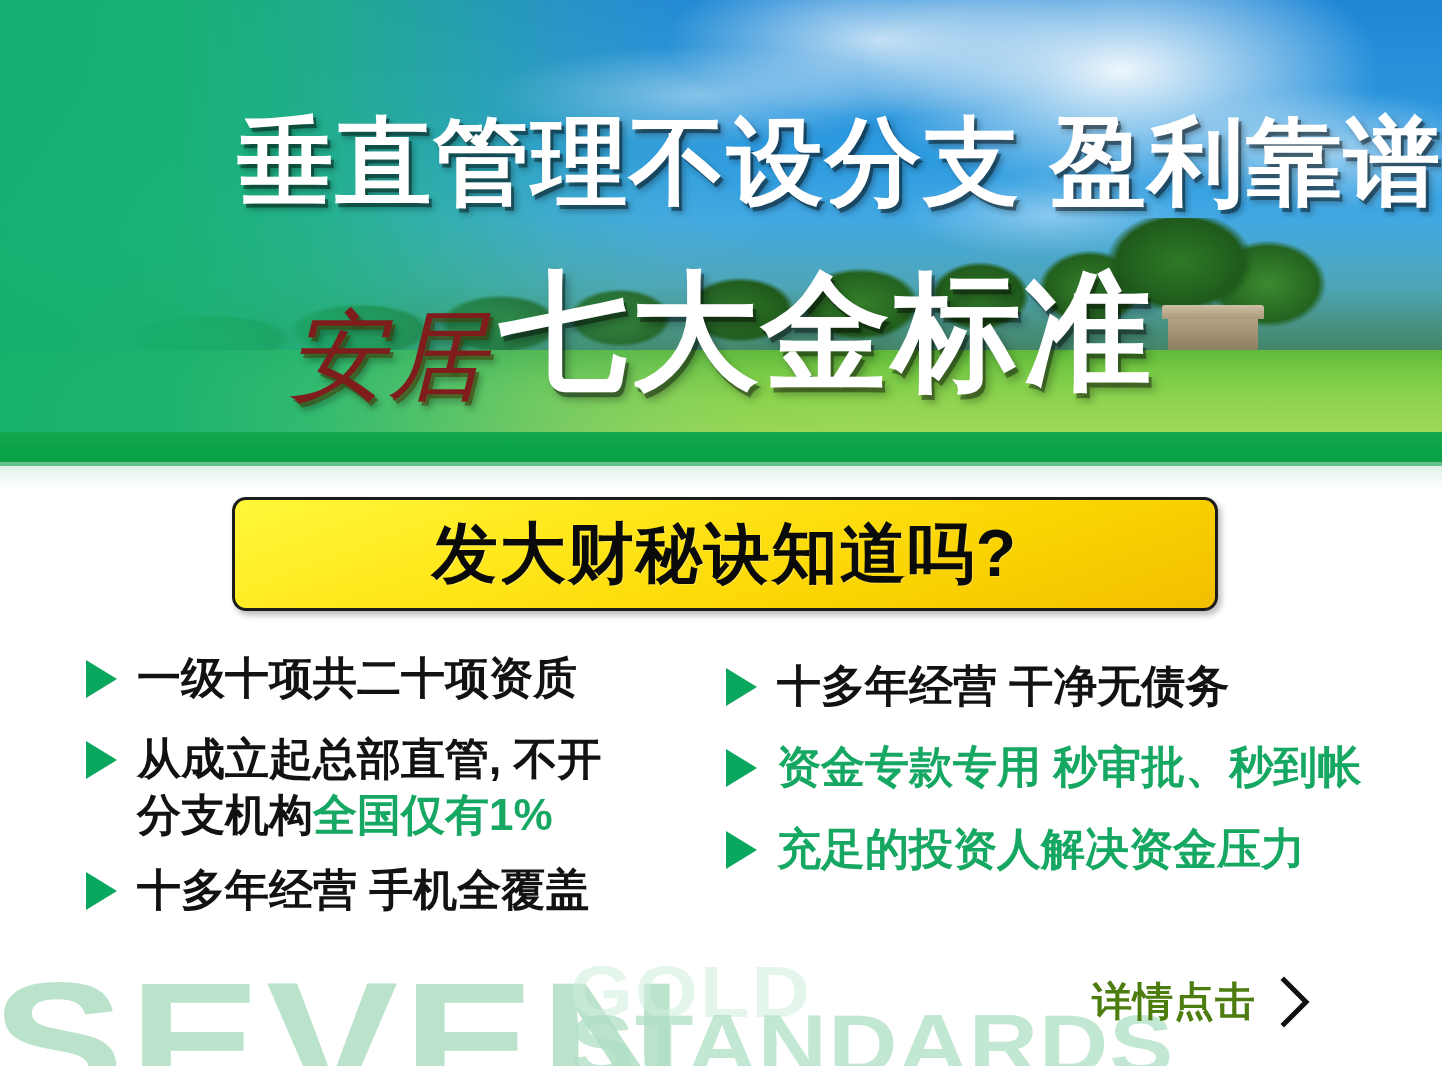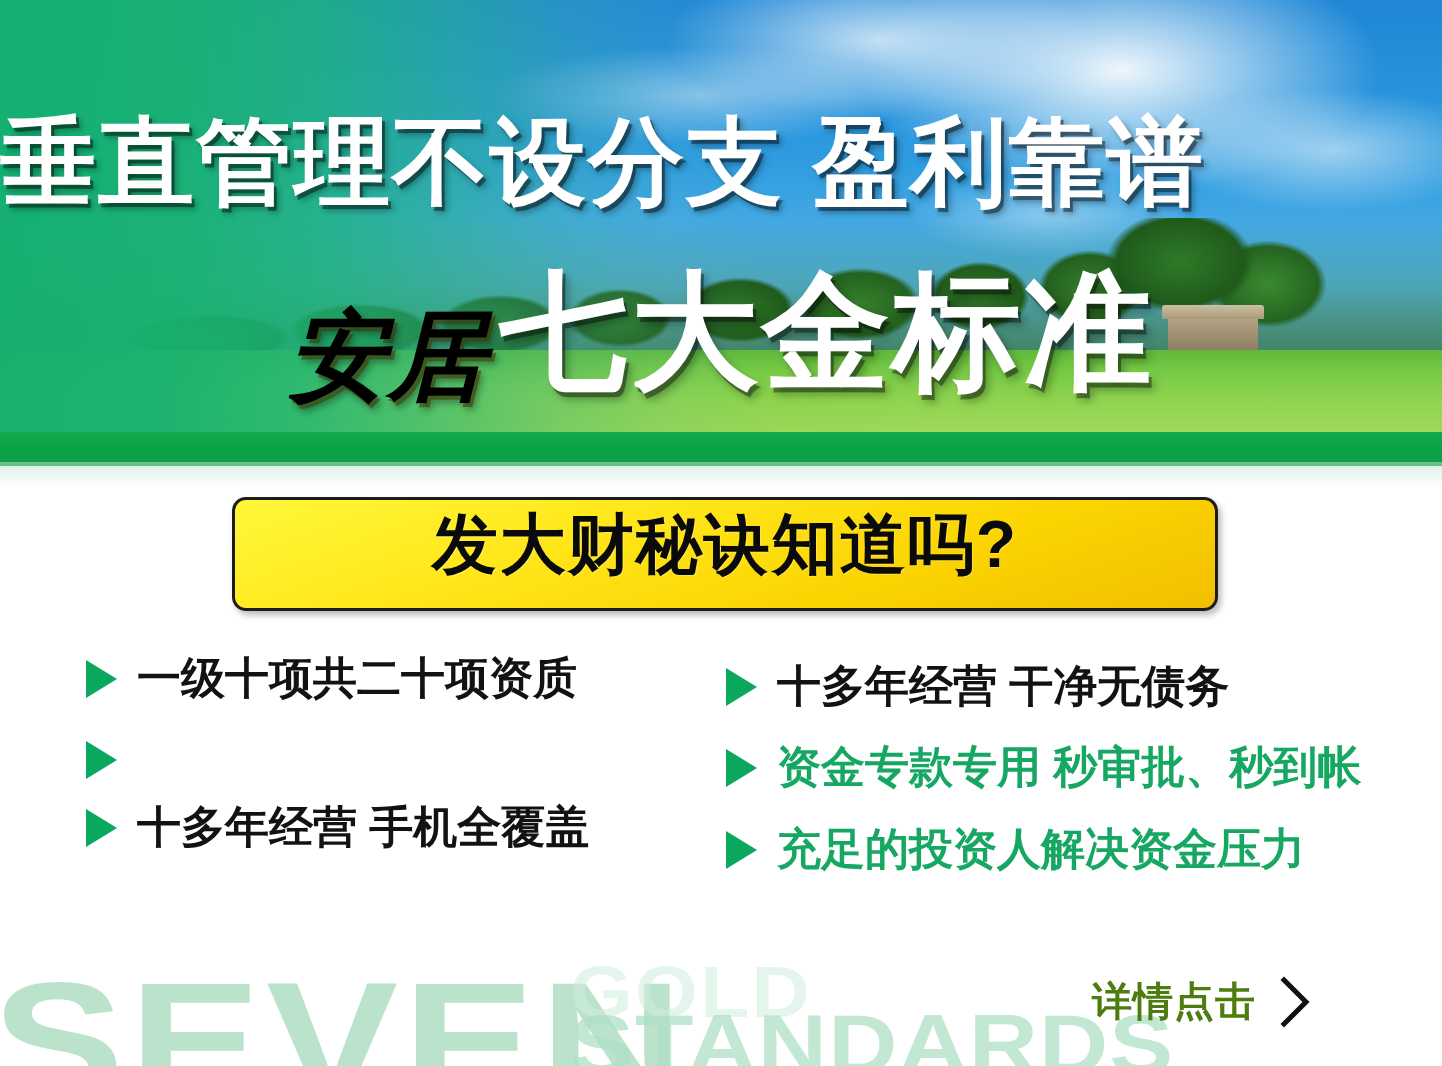--- a/index.html
+++ b/index.html
@@ -117,7 +117,7 @@
     position: absolute;
     left: 0; top: 112px;
     width: 1442px;
-    text-align: left;
+    text-align: right;
     font-size: 96px;
     font-weight: bold;
     color: #ffffff;

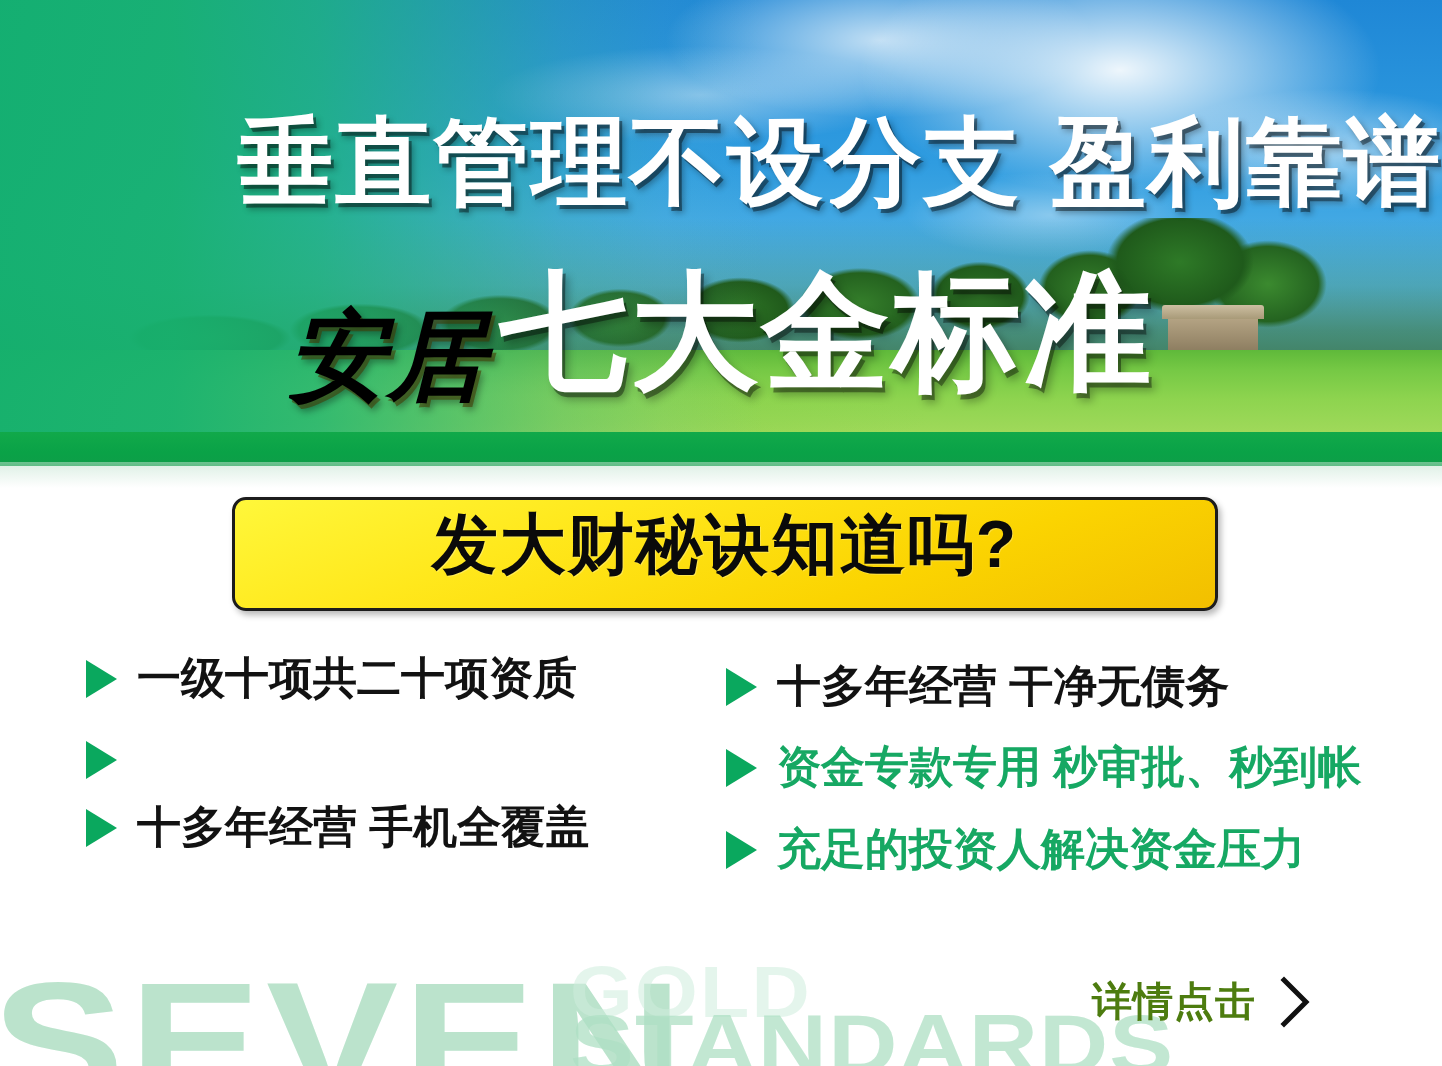--- a/index.html
+++ b/index.html
@@ -138,8 +138,8 @@
   }
   .headline-2-brand {
     font-size: 98px;
-    font-weight: bold;
-    color: #000000;
+    font-weight: normal;
+    color: #7f1d1d;
     font-style: italic;
     letter-spacing: 2px;
     vertical-align: -14px;

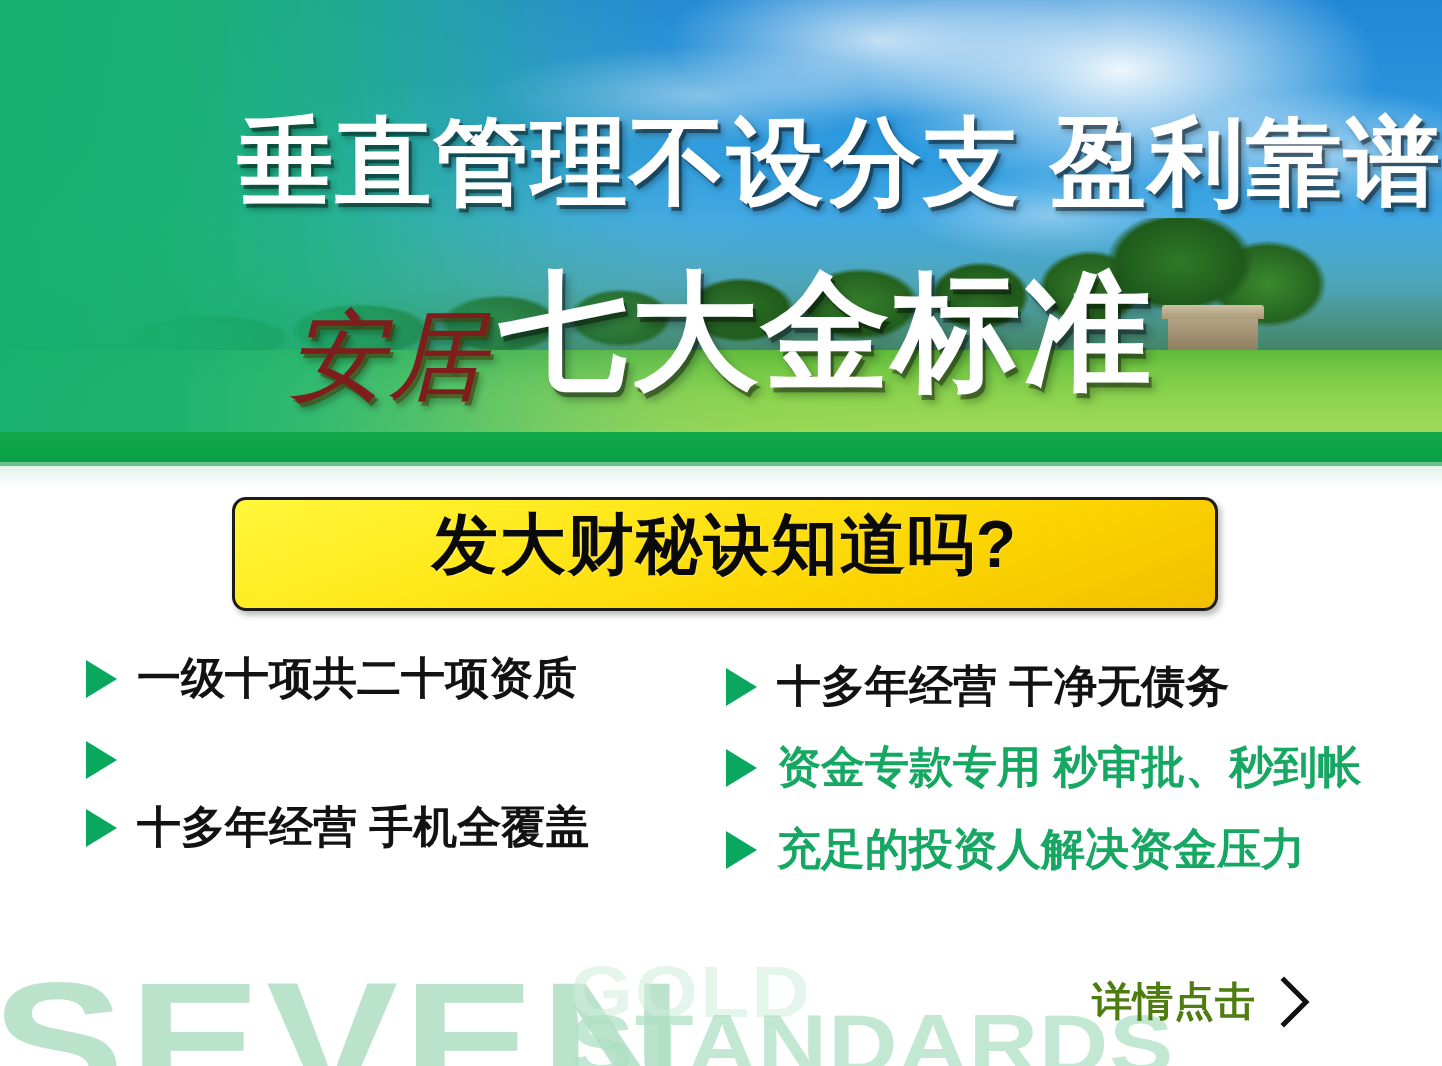--- a/index.html
+++ b/index.html
@@ -170,6 +170,7 @@
     background: linear-gradient(160deg, #fff73a 0%, #ffe81c 32%, #fbd401 68%, #f2bf00 100%);
     box-shadow: 3px 4px 6px rgba(0,0,0,.28);
     display: flex;
+    align-items: center;
     justify-content: center;
   }
   .gold-banner-text {

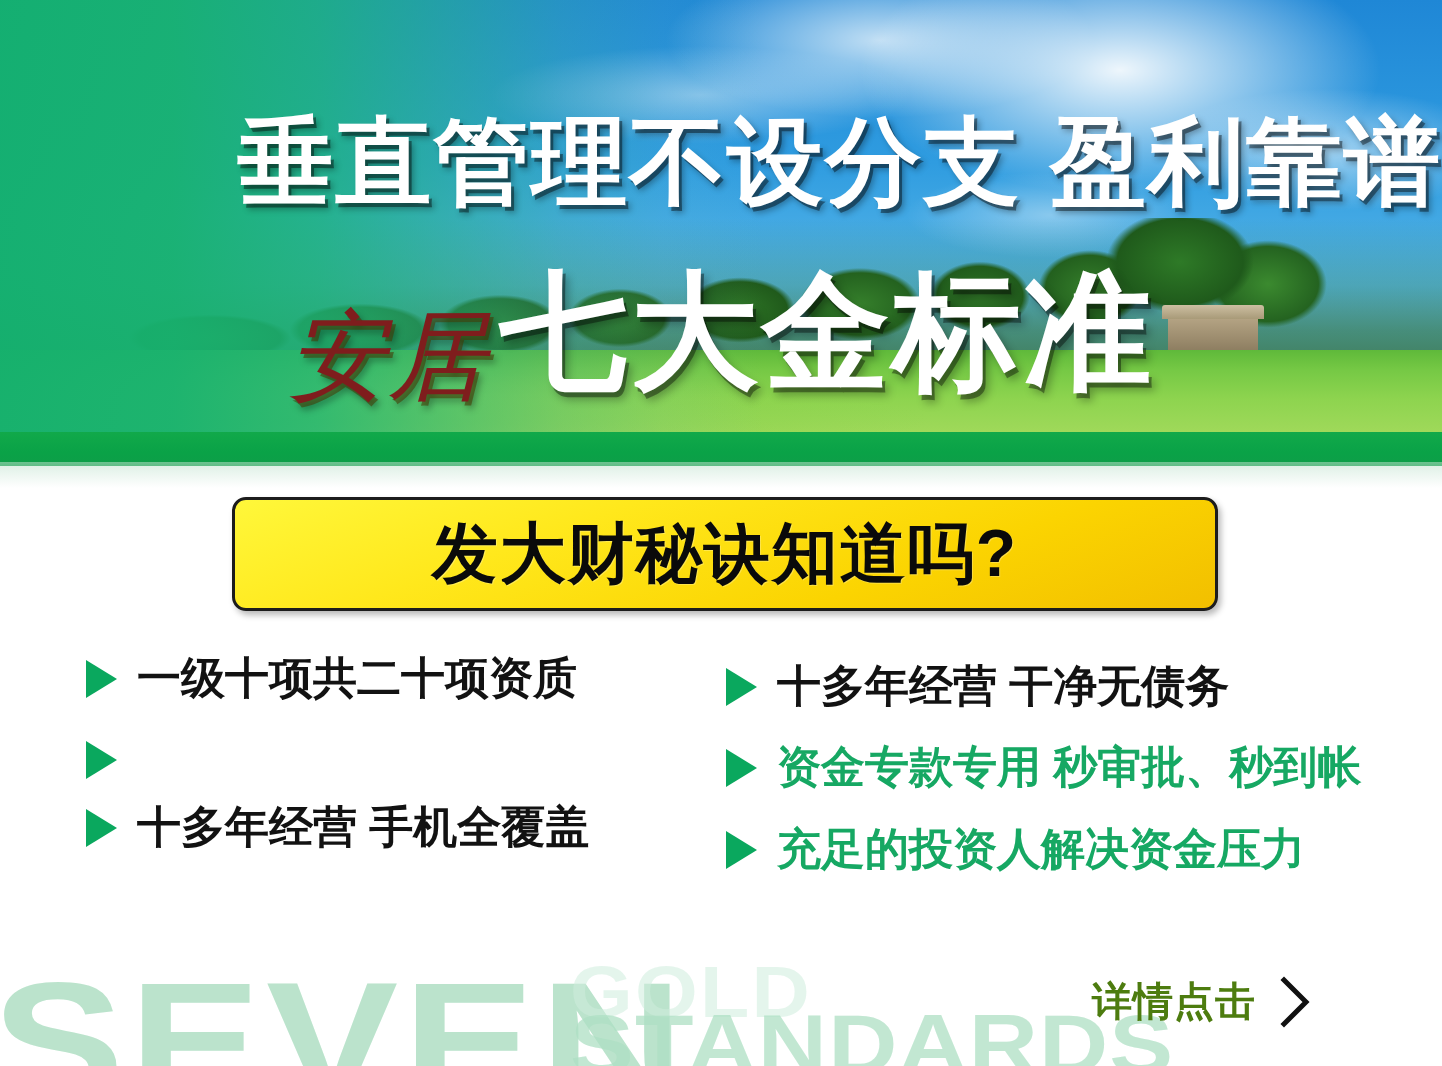--- a/index.html
+++ b/index.html
@@ -331,6 +331,7 @@
 
       <div class="feature tight">
         <span class="bullet-tri"></span>
+        <span class="feature-text"><span>从成立起总部直管, 不开</span><br><span>分支机构</span><span class="hl-green">全国仅有1%</span></span>
       </div>
 
       <div class="feature">

